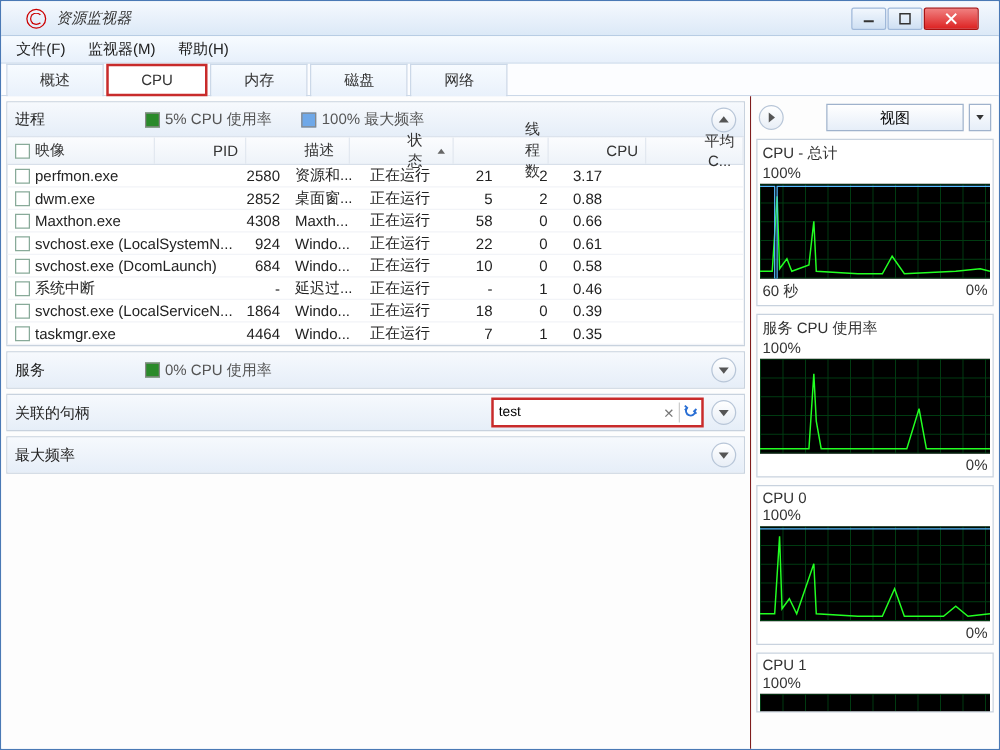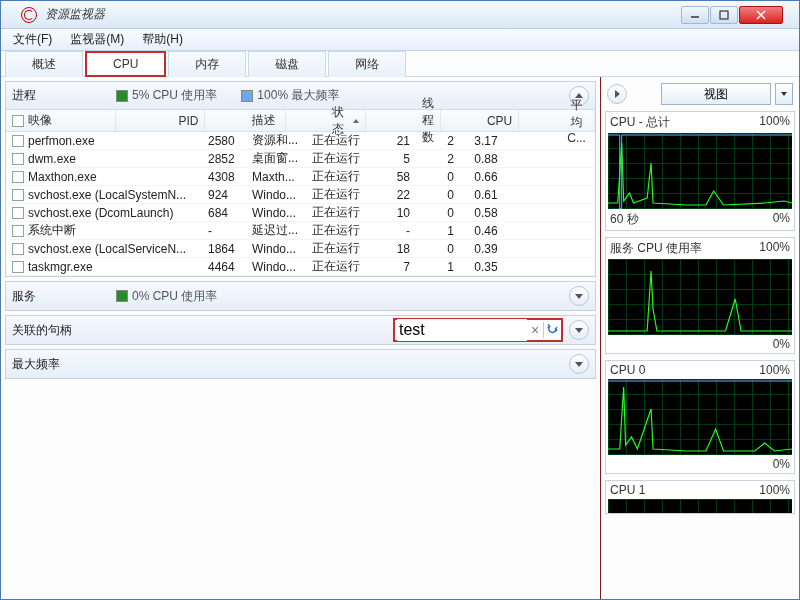--- a/index.html
+++ b/index.html
@@ -52,7 +52,7 @@
 .chk { width: 12px; height: 12px; border: 1px solid #8a9; background: #fff; margin-right: 4px; flex-shrink: 0; }
 
 .col-img { width: 180px; display: flex; align-items: center; }
-.col-pid { width: 44px; text-align: left; margin-left: 16px; }
+.col-pid { width: 44px; text-align: right; }
 .col-desc { width: 60px; }
 .col-stat { width: 60px; }
 .col-thr { width: 50px; text-align: right; }

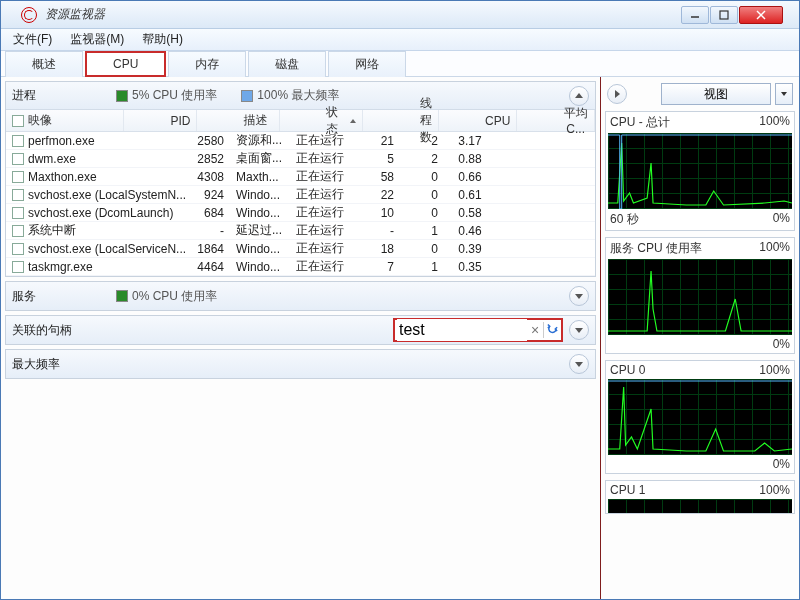--- a/index.html
+++ b/index.html
@@ -71,7 +71,7 @@
 .navbtn { width: 20px; height: 20px; border: 1px solid #b8c6d8; border-radius: 50%; background: linear-gradient(#fff,#e8eef6); display: flex; align-items: center; justify-content: center; }
 
 .graphbox { border: 1px solid #c8d2de; margin-bottom: 6px; background: #fff; }
-.graphlbl { display: flex; justify-content: space-between; padding: 2px 4px; font-size: 11px; color: #333; }
+.graphlbl { display: flex; justify-content: space-between; padding: 2px 4px; font-size: 11px; color: #333; flex-direction: column; }
 .graph { height: 76px; background: #000; margin: 0 2px; position: relative; overflow: hidden; }
 .grid { position: absolute; inset: 0; background-image: linear-gradient(#0a3 1px, transparent 1px), linear-gradient(90deg, #0a3 1px, transparent 1px); background-size: 18px 15px; opacity: 0.35; }
 .graph svg { position: absolute; inset: 0; width: 100%; height: 100%; }

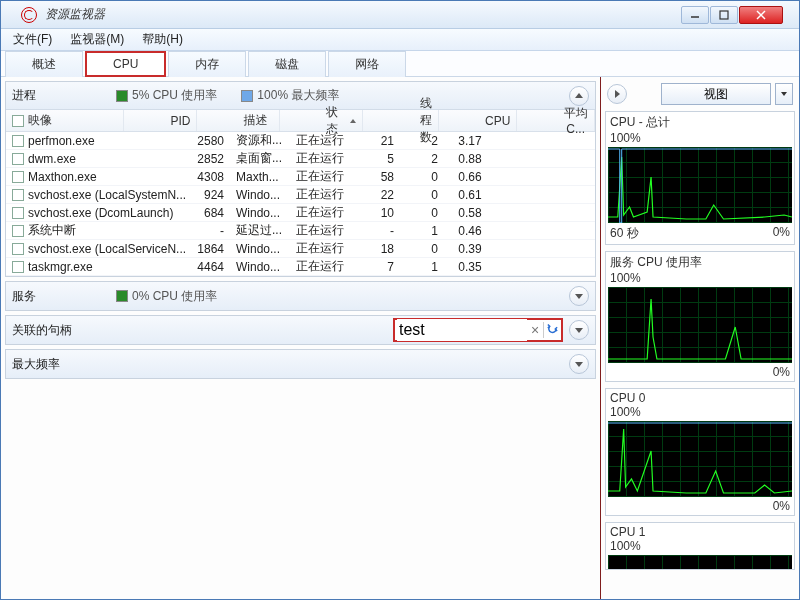--- a/index.html
+++ b/index.html
@@ -60,7 +60,7 @@
 .col-avg { width: 52px; text-align: center; }
 
 .searchrow { border: 2px solid #c82b2b; display: flex; align-items: center; height: 24px; padding: 0 2px; background: #fff; margin-left: auto; }
-.searchrow input { border: none; outline: none; flex: 1; font-size: 16px; padding: 2px; width: 130px;}
+.searchrow input { border: none; outline: none; flex: 1; font-size: 11px; padding: 2px; width: 130px;}
 .smicon { width: 16px; height: 16px; display: flex; align-items: center; justify-content: center; color: #3a6; }
 .smicon.x { color: #777; font-size: 14px; }
 .smicon.ref { color: #2a6fd4; border-left: 1px solid #ccc; padding-left: 2px;}

